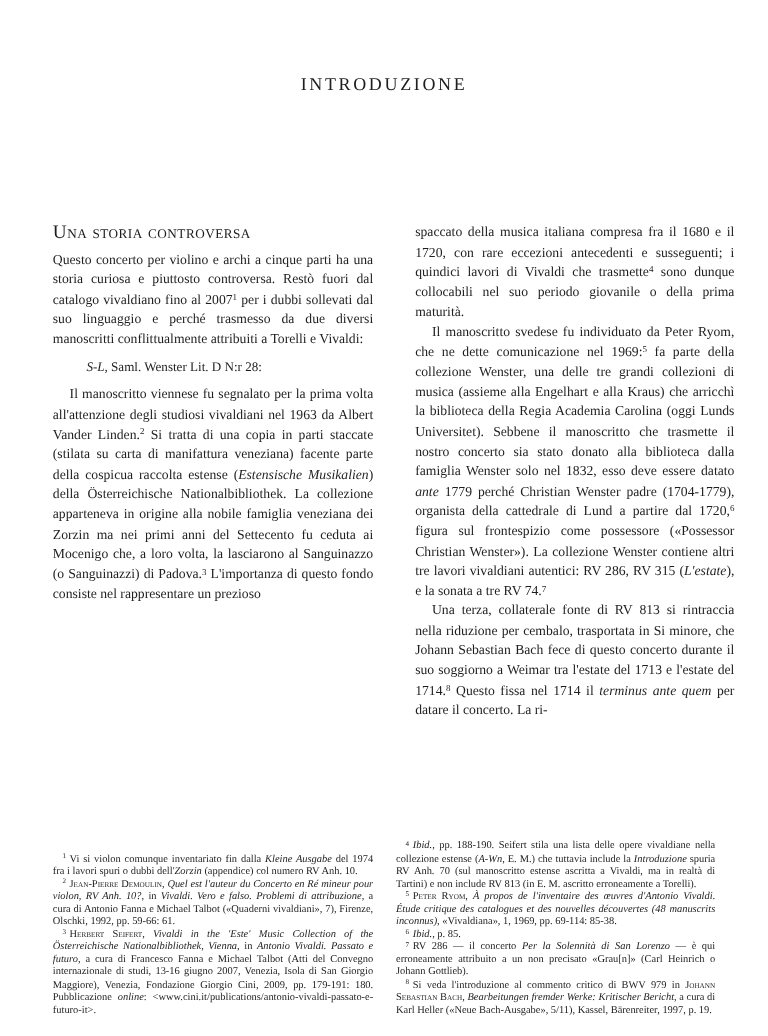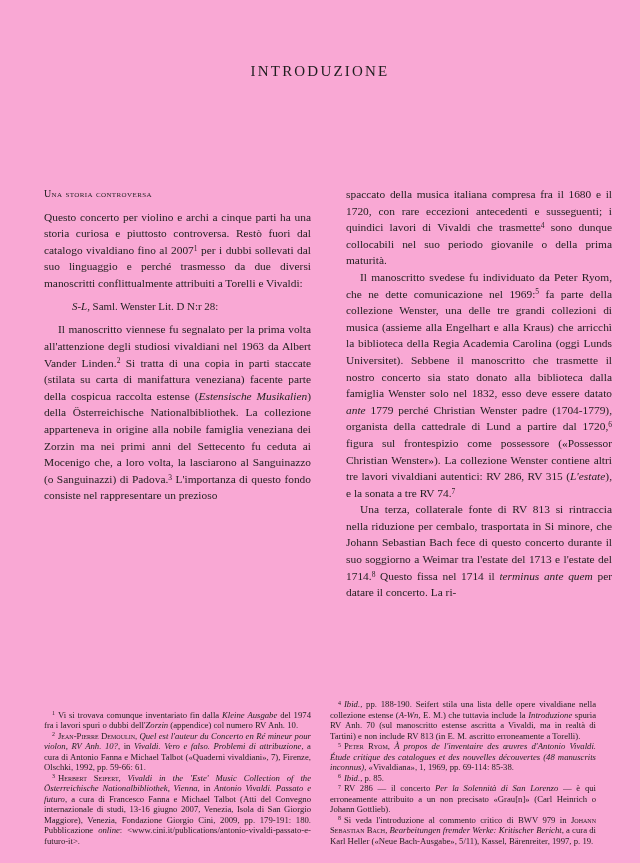--- a/index.html
+++ b/index.html
@@ -9,7 +9,7 @@
     width: 640px;
     height: 863px;
     margin: 0 auto;
-    background: #f9a8d4;
+    background: #ffffff;
     color: #1e1e1e;
     font-family: "Liberation Serif", "DejaVu Serif", serif;
     overflow: hidden;

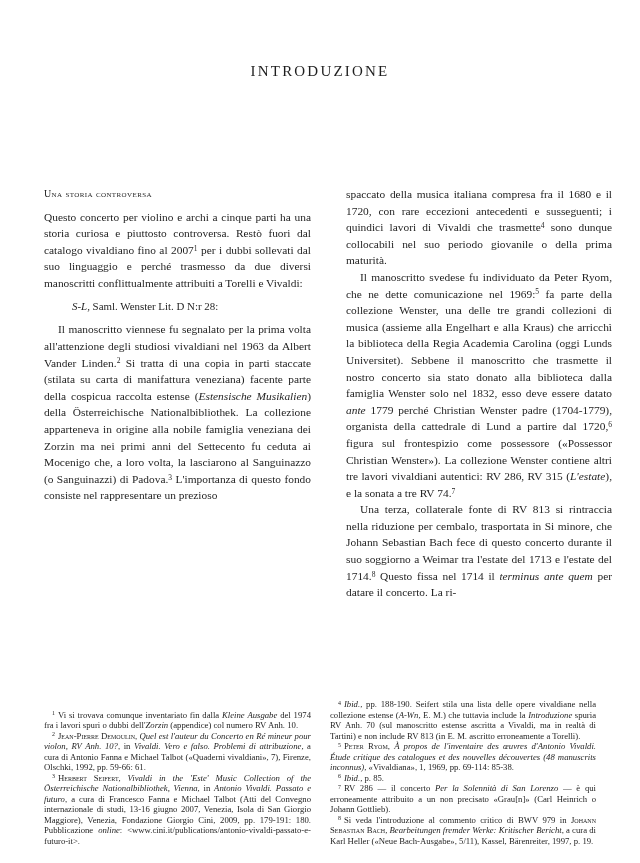--- a/index.html
+++ b/index.html
@@ -36,7 +36,7 @@
   .col-right { left: 346px; width: 266px; }
   .section-heading {
     margin: 0 0 6px 0;
-    font-size: 10px;
+    font-size: 16px;
     font-weight: normal;
     font-variant: small-caps;
     letter-spacing: 0.4px;

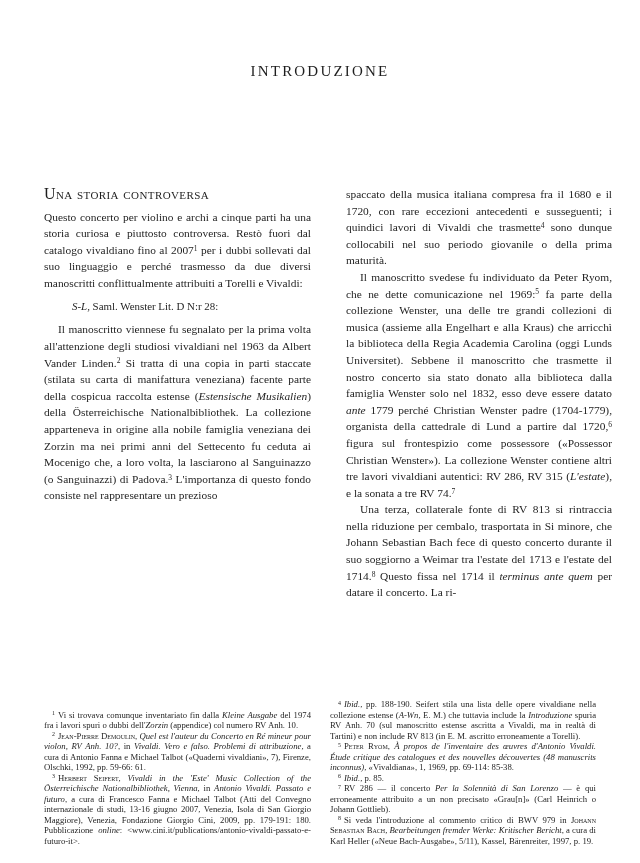--- a/index.html
+++ b/index.html
@@ -104,7 +104,7 @@
   </div>
 
   <div class="footnotes fn-left">
-    <p class="footnote"><span class="fn-num">1</span><span class="fn-text"><span class="">Vi si trovava comunque inventariato fin dalla </span><span class="run-i">Kleine Ausgabe</span><span class=""> del 1974 fra i lavori spuri o dubbi dell'</span><span class="run-i">Zorzin</span><span class=""> (appendice) col numero RV Anh. 10.</span></span></p>
+    <p class="footnote"><span class="fn-num">1</span><span class="fn-text"><span class="">Vi si violon comunque inventariato fin dalla </span><span class="run-i">Kleine Ausgabe</span><span class=""> del 1974 fra i lavori spuri o dubbi dell'</span><span class="run-i">Zorzin</span><span class=""> (appendice) col numero RV Anh. 10.</span></span></p>
     <p class="footnote"><span class="fn-num">2</span><span class="fn-text"><span class="run-sc">Jean-Pierre Demoulin</span><span class="">, </span><span class="run-i">Quel est l'auteur du Concerto en Ré mineur pour violon, RV Anh. 10?</span><span class="">, in </span><span class="run-i">Vivaldi. Vero e falso. Problemi di attribuzione</span><span class="">, a cura di Antonio Fanna e Michael Talbot («Quaderni vivaldiani», 7), Firenze, Olschki, 1992, pp. 59-66: 61.</span></span></p>
     <p class="footnote"><span class="fn-num">3</span><span class="fn-text"><span class="run-sc">Herbert Seifert</span><span class="">, </span><span class="run-i">Vivaldi in the 'Este' Music Collection of the Österreichische Nationalbibliothek, Vienna</span><span class="">, in </span><span class="run-i">Antonio Vivaldi. Passato e futuro</span><span class="">, a cura di Francesco Fanna e Michael Talbot (Atti del Convegno internazionale di studi, 13-16 giugno 2007, Venezia, Isola di San Giorgio Maggiore), Venezia, Fondazione Giorgio Cini, 2009, pp. 179-191: 180. Pubblicazione </span><span class="run-i">online</span><span class="">: &lt;www.cini.it/publications/antonio-vivaldi-passato-e-futuro-it&gt;.</span></span></p>
   </div>

